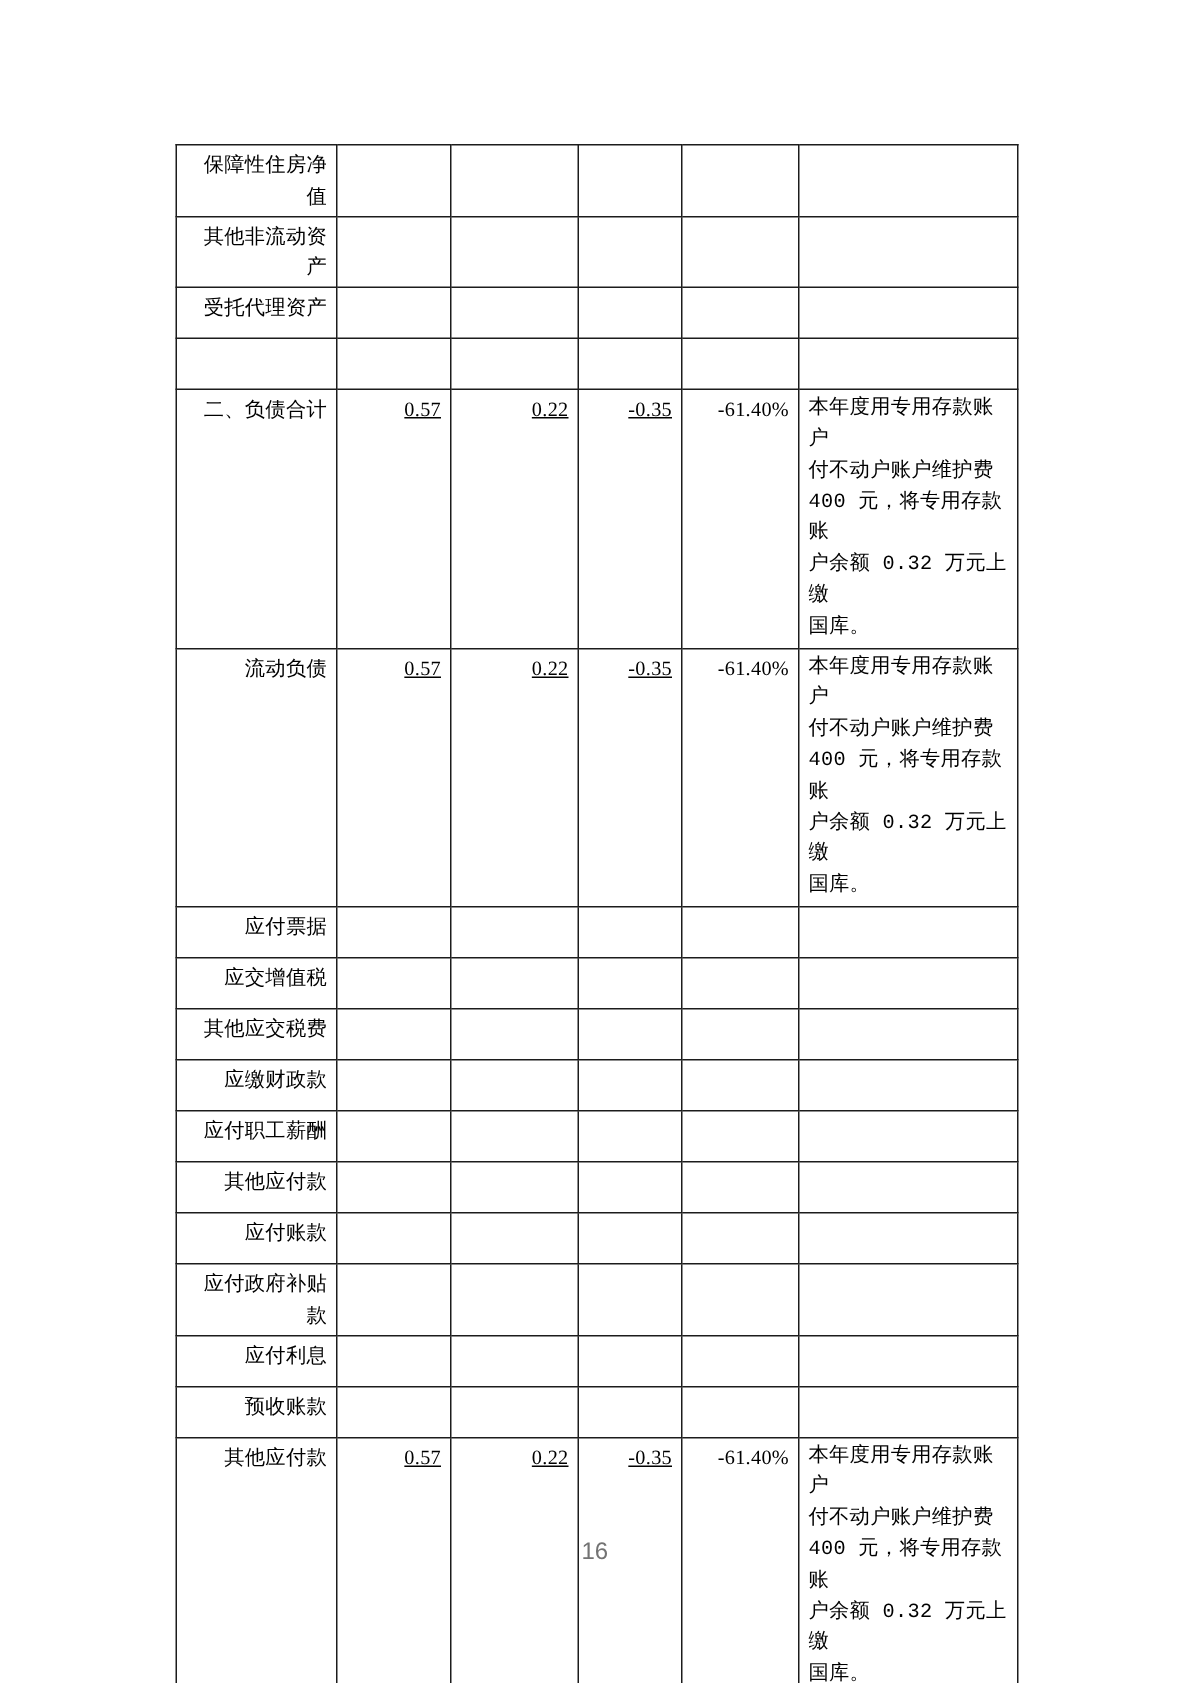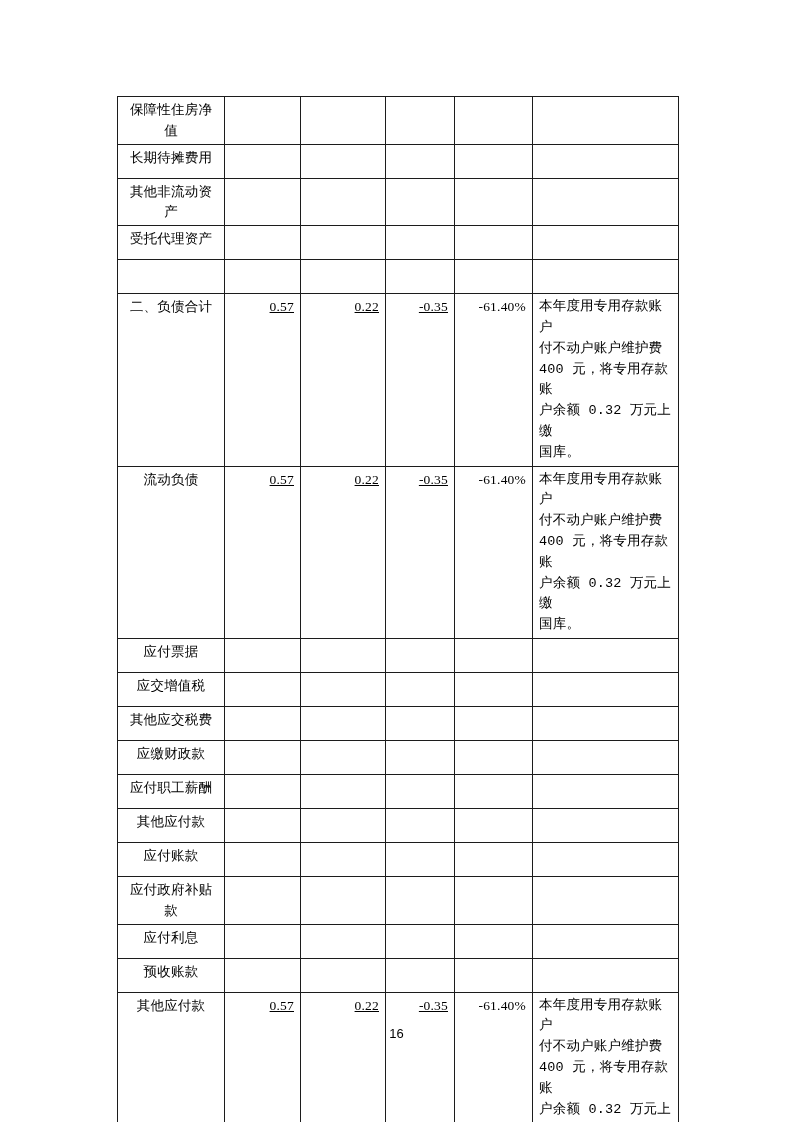--- a/index.html
+++ b/index.html
@@ -36,7 +36,7 @@
     letter-spacing: 0.2px;
   }
   table.fin-table tr { height: 34px; }
-  td.c1 { text-align: center; margin-top: 21px; }
+  td.c1 { text-align: right; margin-top: 21px; }
   td.c2, td.c3, td.c4 { text-align: right; text-decoration: underline; }
   td.c5 { text-align: right; }
   td.c6 { text-align: left; font-family: Liberation Mono, monospace; }

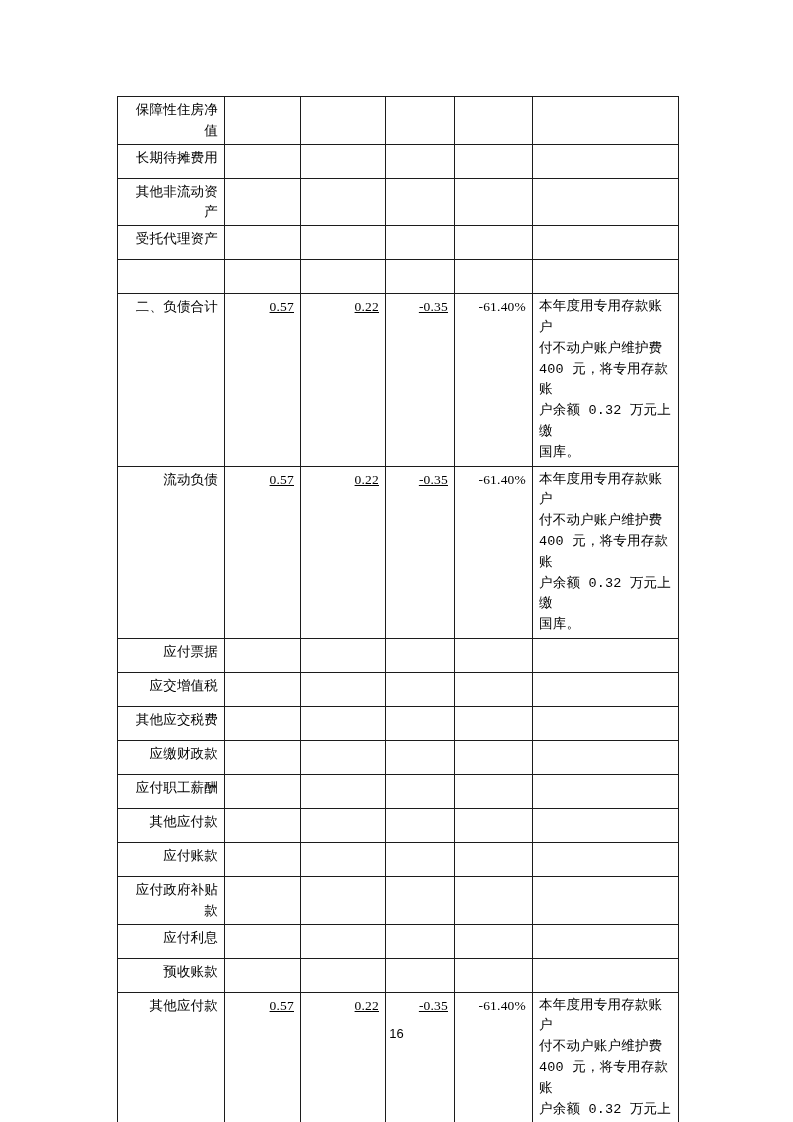--- a/index.html
+++ b/index.html
@@ -76,14 +76,6 @@
           <td class="c6"></td>
         </tr>
 
-        <tr>
-          <td class="c1">长期待摊费用</td>
-          <td class="c2"></td>
-          <td class="c3"></td>
-          <td class="c4"></td>
-          <td class="c5"></td>
-          <td class="c6"></td>
-        </tr>
 
 
         <tr>

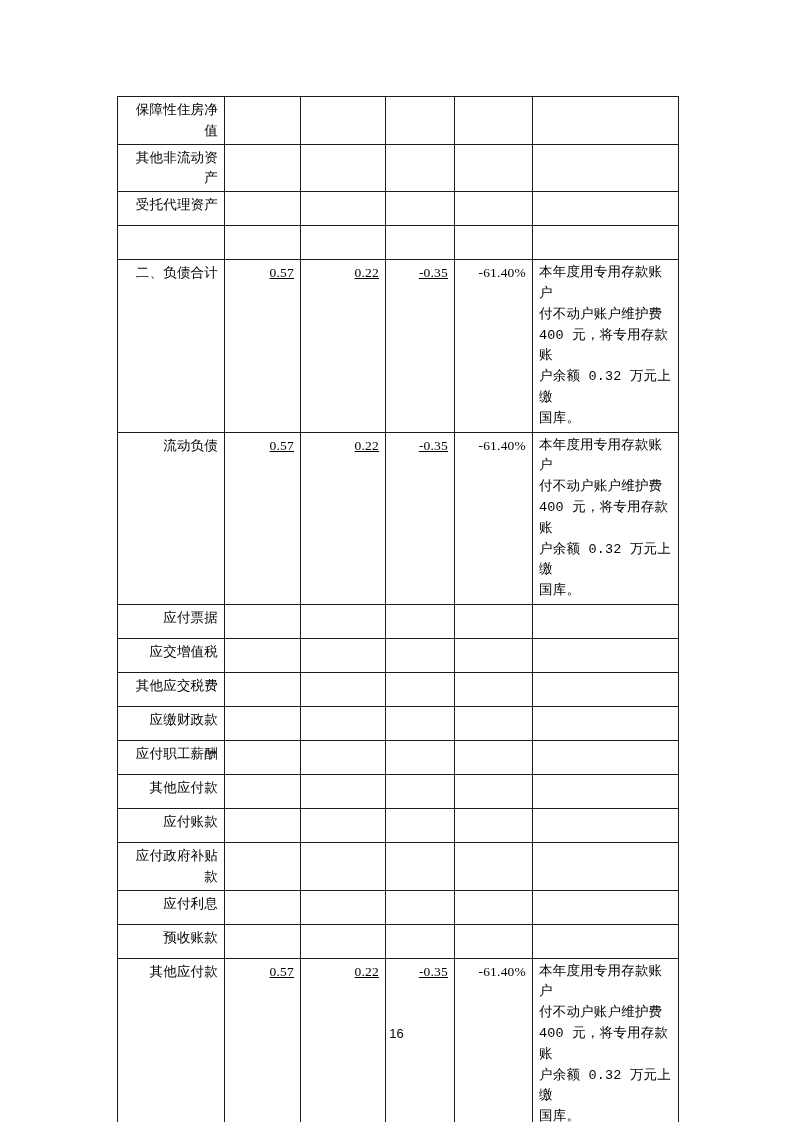--- a/index.html
+++ b/index.html
@@ -47,8 +47,8 @@
     width: 100%;
     text-align: center;
     font-family: "Liberation Sans", "DejaVu Sans", sans-serif;
-    font-size: 13px;
-    color: #000000;
+    font-size: 16px;
+    color: #737373;
   }
 </style>
 </head>

